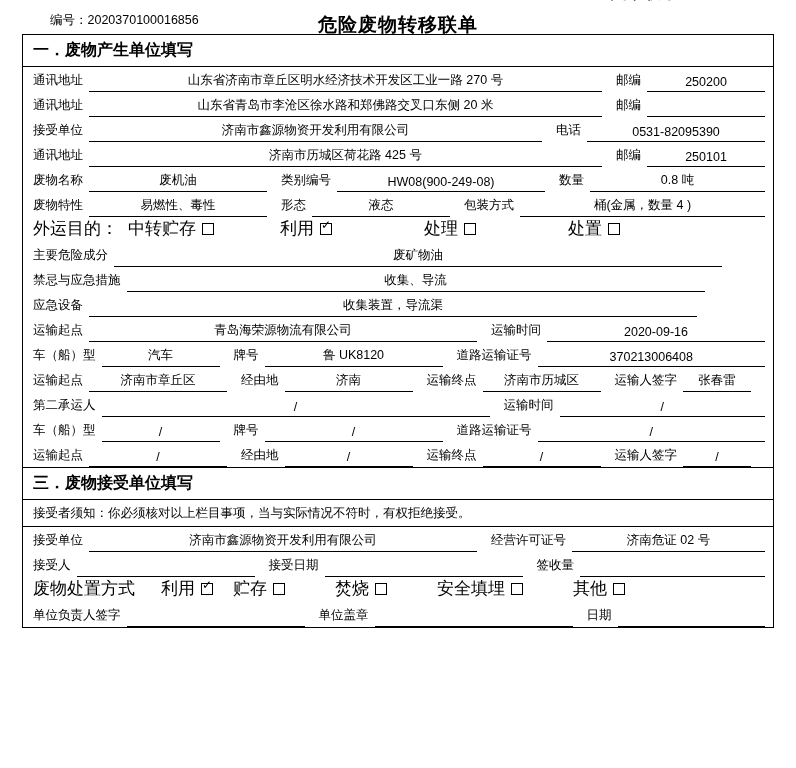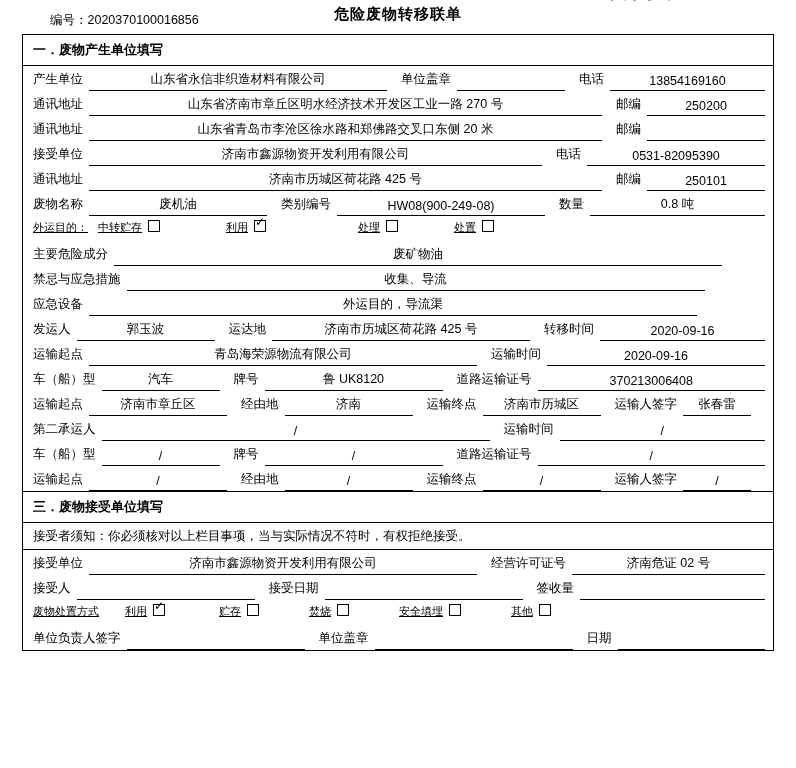--- a/index.html
+++ b/index.html
@@ -37,9 +37,9 @@
     position: absolute;
     left: 0;
     right: 0;
-    top: 5px;
+    top: 12px;
     text-align: center;
-    font-size: 15px;
+    font-size: 19px;
     font-weight: bold;
     letter-spacing: 1px;
   }

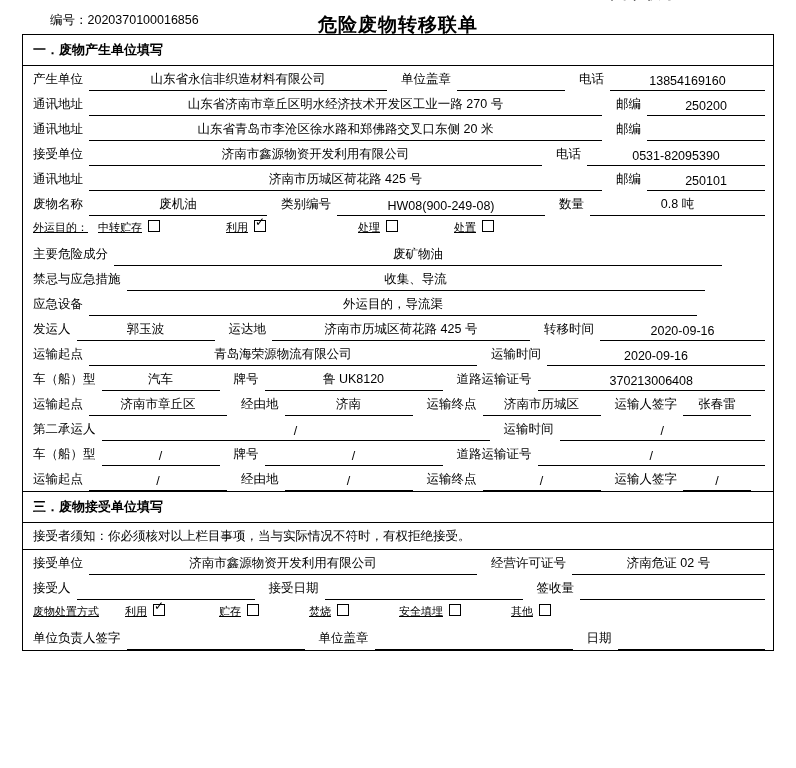--- a/index.html
+++ b/index.html
@@ -62,7 +62,7 @@
   }
   .sec-head {
     border: 1px solid #000;
-    font-size: 13px;
+    font-size: 16px;
     font-weight: bold;
     padding: 5px 8px 5px 10px;
     height: 20px;

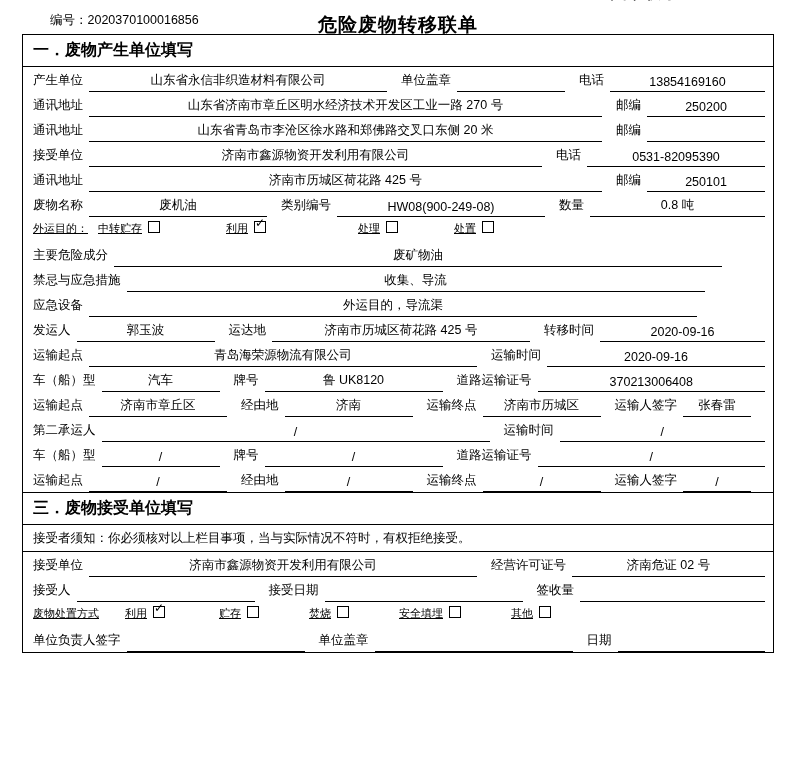--- a/index.html
+++ b/index.html
@@ -154,20 +154,6 @@
       <td class="sec-head">一．废物产生单位填写</td>
     </tr>
 
-    <tr class="row">
-      <td>
-        <div class="cellwrap">
-          <span class="lbl">产生单位</span>
-          <span class="val" style="flex:0 0 290px">山东省永信非织造材料有限公司</span>
-          <span class="spacer"></span>
-          <span class="lbl">单位盖章</span>
-          <span class="val" style="flex:0 0 100px"></span>
-          <span class="spacer"></span>
-          <span class="lbl">电话</span>
-          <span class="val">13854169160</span>
-        </div>
-      </td>
-    </tr>
 
     <tr class="row">
       <td>

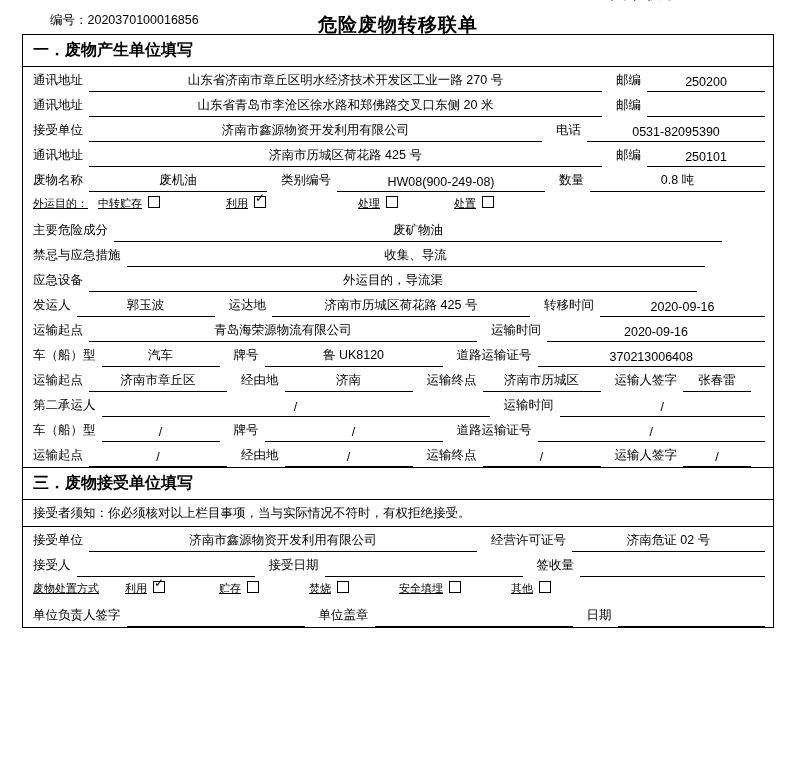--- a/index.html
+++ b/index.html
@@ -219,6 +219,20 @@
       </td>
     </tr>
 
+    <tr class="row">
+      <td>
+        <div class="cellwrap">
+          <span class="lbl">废物特性</span>
+          <span class="val" style="flex:0 0 170px">易燃性、毒性</span>
+          <span class="spacer"></span>
+          <span class="lbl">形态</span>
+          <span class="val" style="flex:0 0 130px">液态</span>
+          <span class="spacer"></span>
+          <span class="lbl">包装方式</span>
+          <span class="val">桶(金属，数量  4 )</span>
+        </div>
+      </td>
+    </tr>
 
     <tr class="row">
       <td>

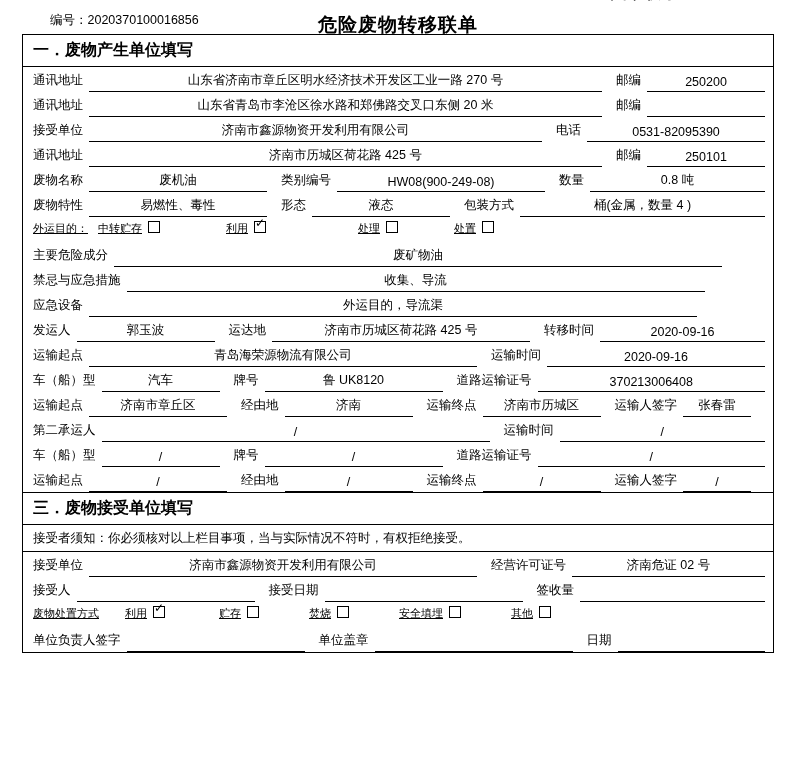--- a/index.html
+++ b/index.html
@@ -123,11 +123,10 @@
   .optgroup {
     display: flex;
     align-items: center;
-    font-size: 11px;
+    font-size: 17px;
     height: 25px;
     padding: 0 8px 0 10px;
     box-sizing: border-box;
-    text-decoration: underline;
   }
   .opt {
     white-space: nowrap;

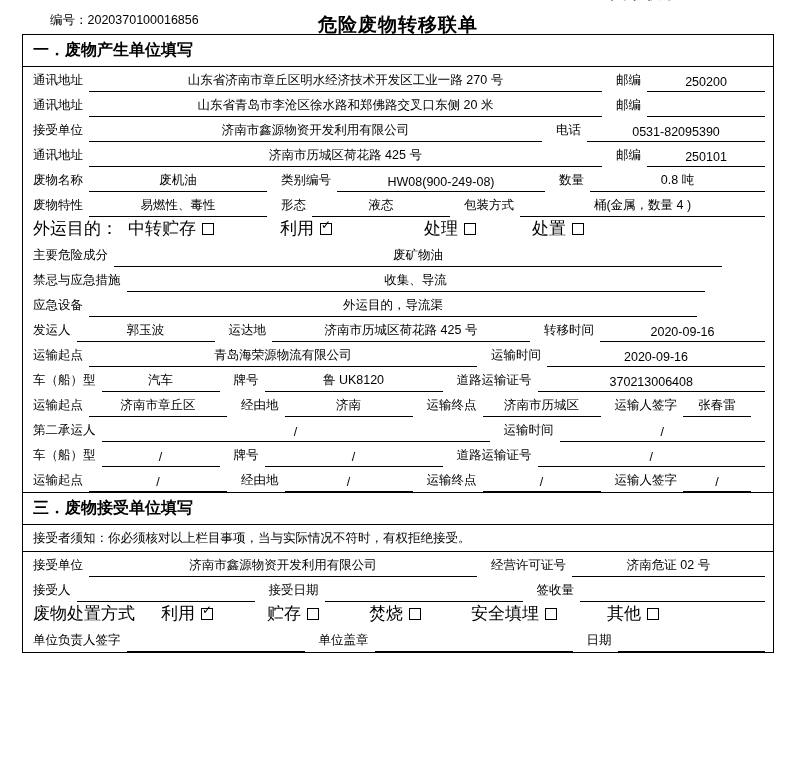--- a/index.html
+++ b/index.html
@@ -246,7 +246,7 @@
           <span class="opt" style="margin-left:92px">
             <span>处理</span><span class="chk"></span>
           </span>
-          <span class="opt" style="margin-left:56px">
+          <span class="opt" style="margin-left:92px">
             <span>处置</span><span class="chk"></span>
           </span>
         </div>

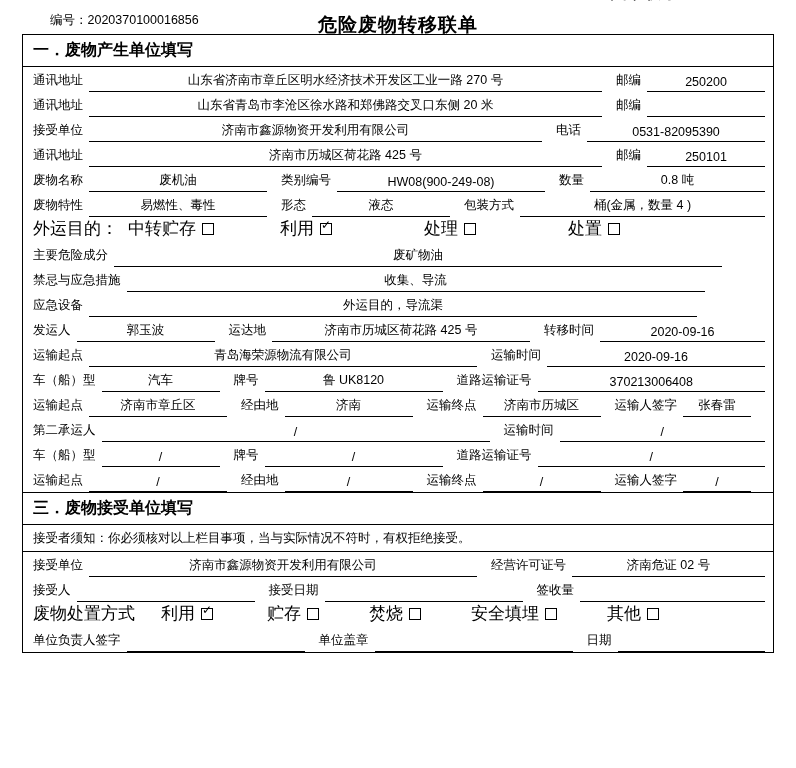--- a/index.html
+++ b/index.html
@@ -275,7 +275,7 @@
       <td>
         <div class="cellwrap">
           <span class="lbl">应急设备</span>
-          <span class="val" style="flex:0 0 600px">外运目的，导流渠</span>
+          <span class="val" style="flex:0 0 600px">收集装置，导流渠</span>
         </div>
       </td>
     </tr>

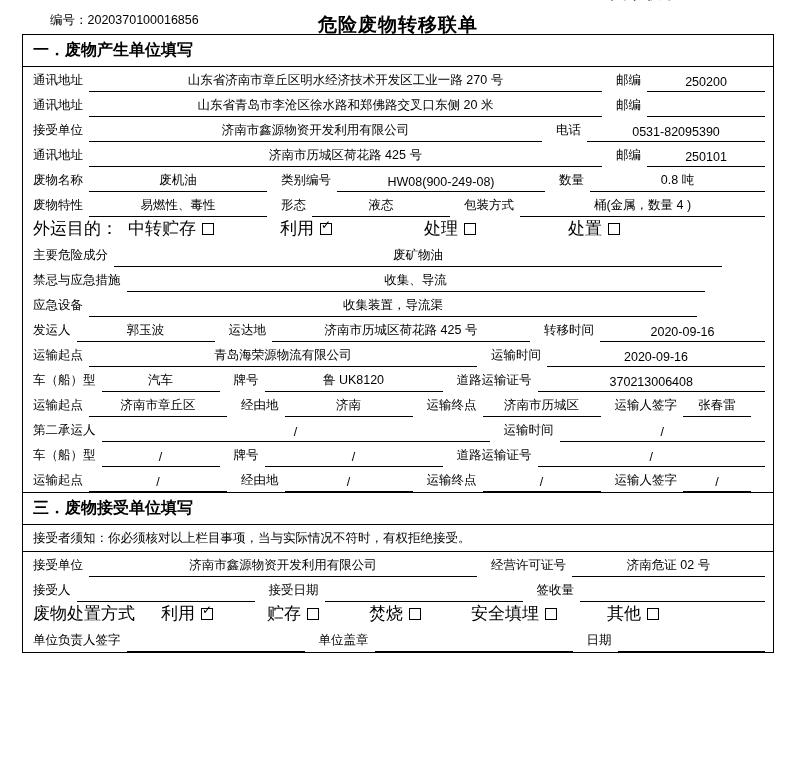--- a/index.html
+++ b/index.html
@@ -280,20 +280,6 @@
       </td>
     </tr>
 
-    <tr class="row">
-      <td>
-        <div class="cellwrap">
-          <span class="lbl">发运人</span>
-          <span class="val" style="flex:0 0 130px">郭玉波</span>
-          <span class="spacer"></span>
-          <span class="lbl">运达地</span>
-          <span class="val" style="flex:0 0 250px">济南市历城区荷花路 425 号</span>
-          <span class="spacer"></span>
-          <span class="lbl">转移时间</span>
-          <span class="val">2020-09-16</span>
-        </div>
-      </td>
-    </tr>
 
 
 

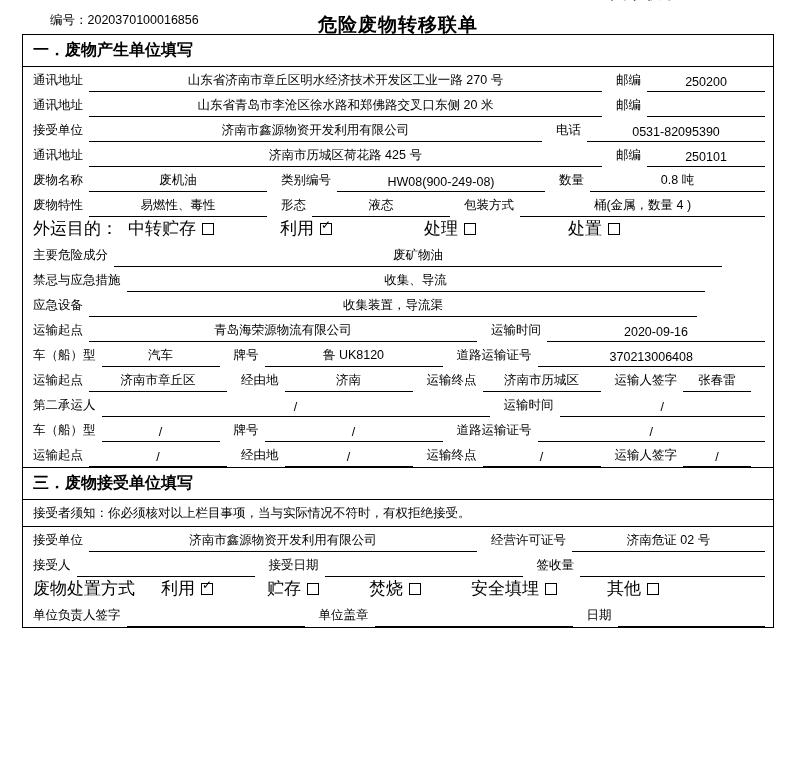--- a/index.html
+++ b/index.html
@@ -417,7 +417,7 @@
           <span class="opt" style="margin-left:26px">
             <span>利用</span><span class="chk on"></span>
           </span>
-          <span class="opt" style="margin-left:54px">
+          <span class="opt" style="margin-left:20px">
             <span>贮存</span><span class="chk"></span>
           </span>
           <span class="opt" style="margin-left:50px">

